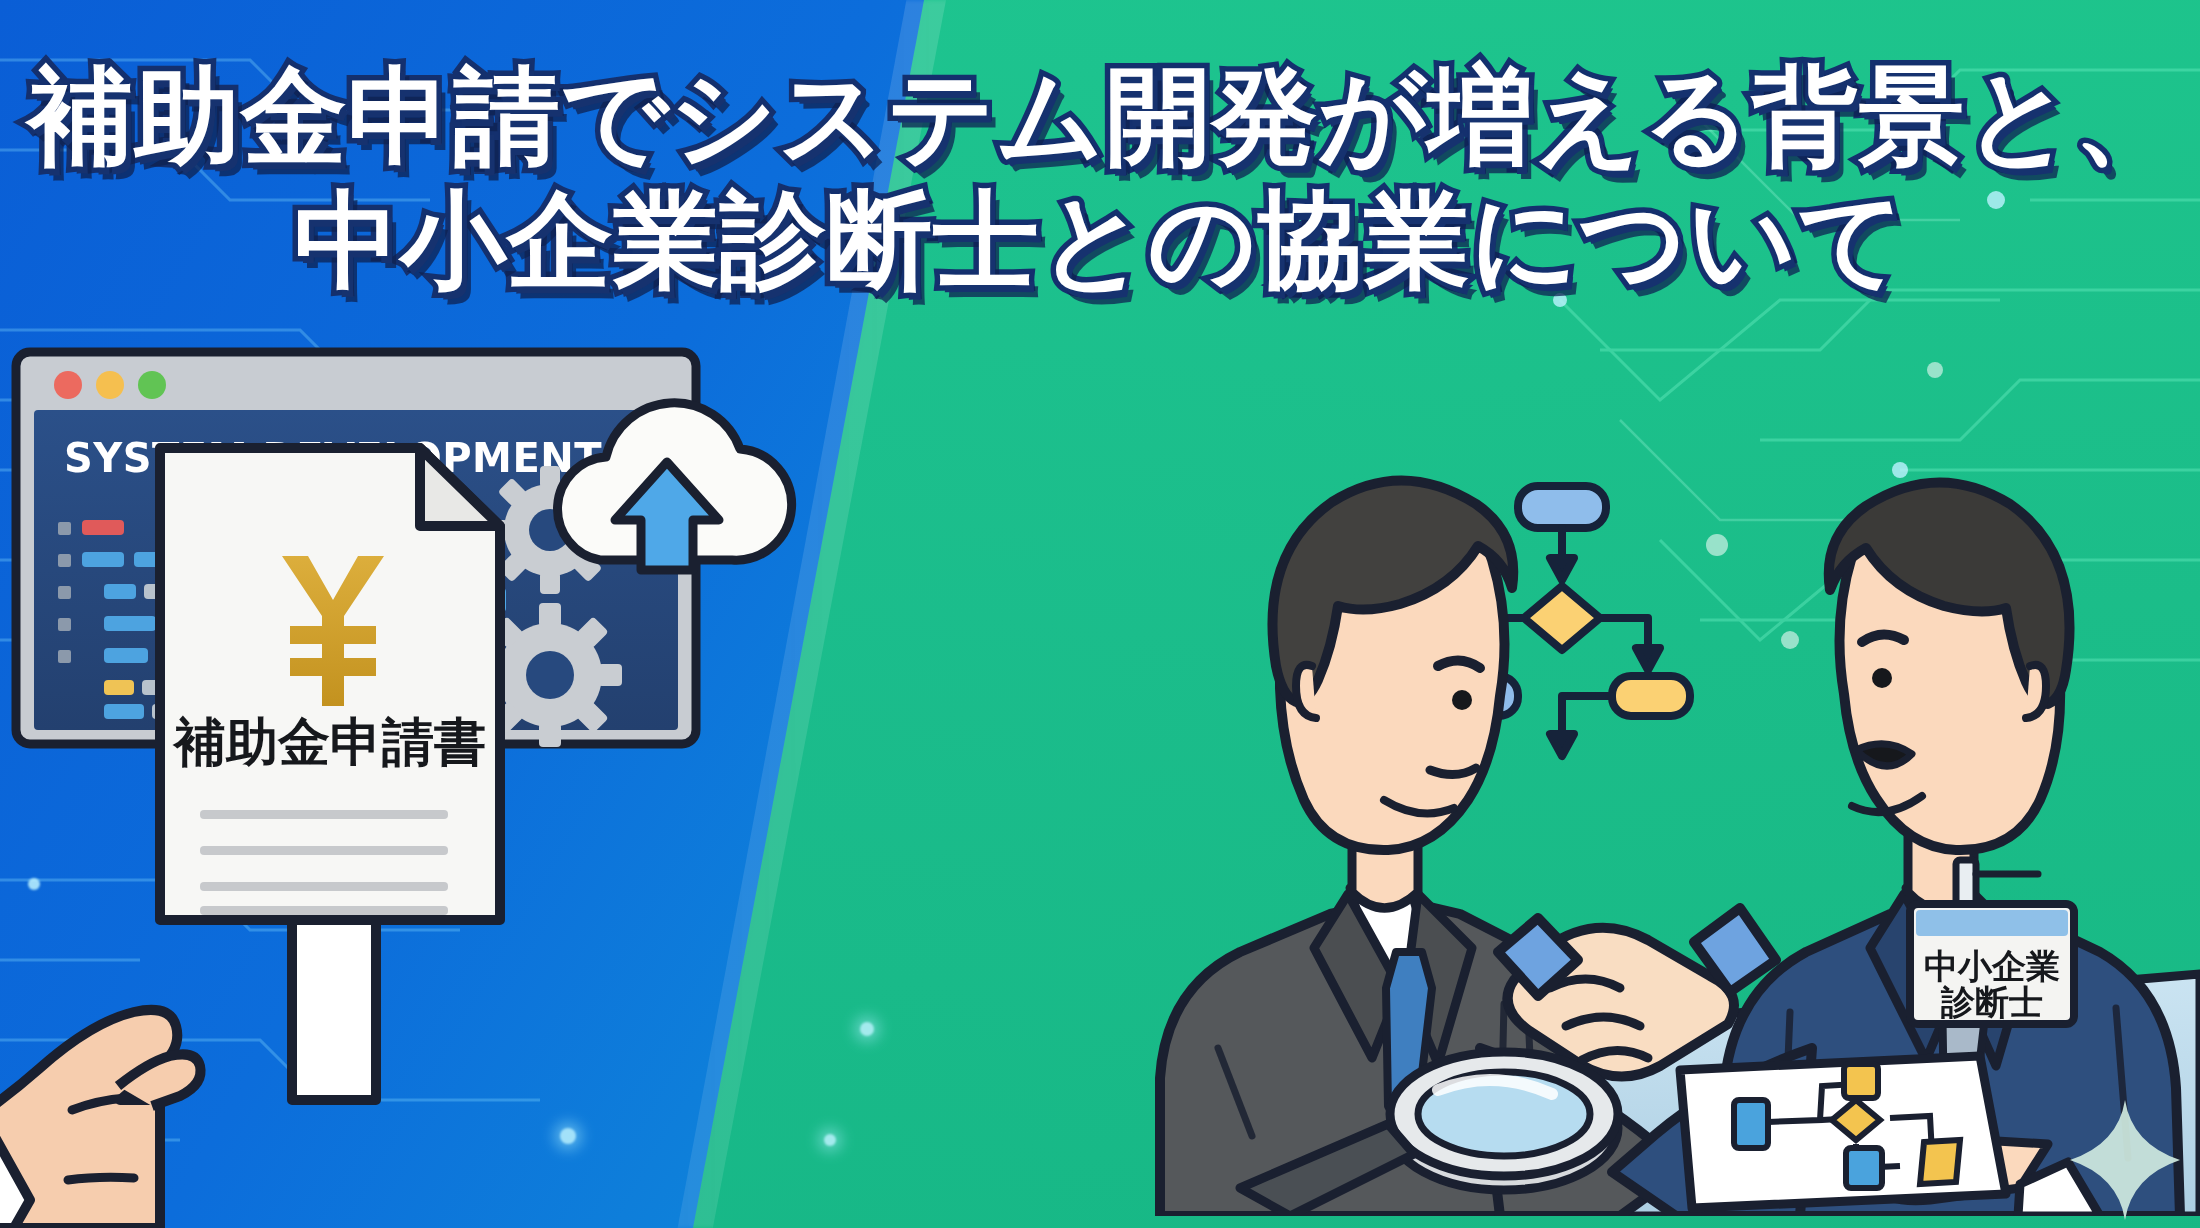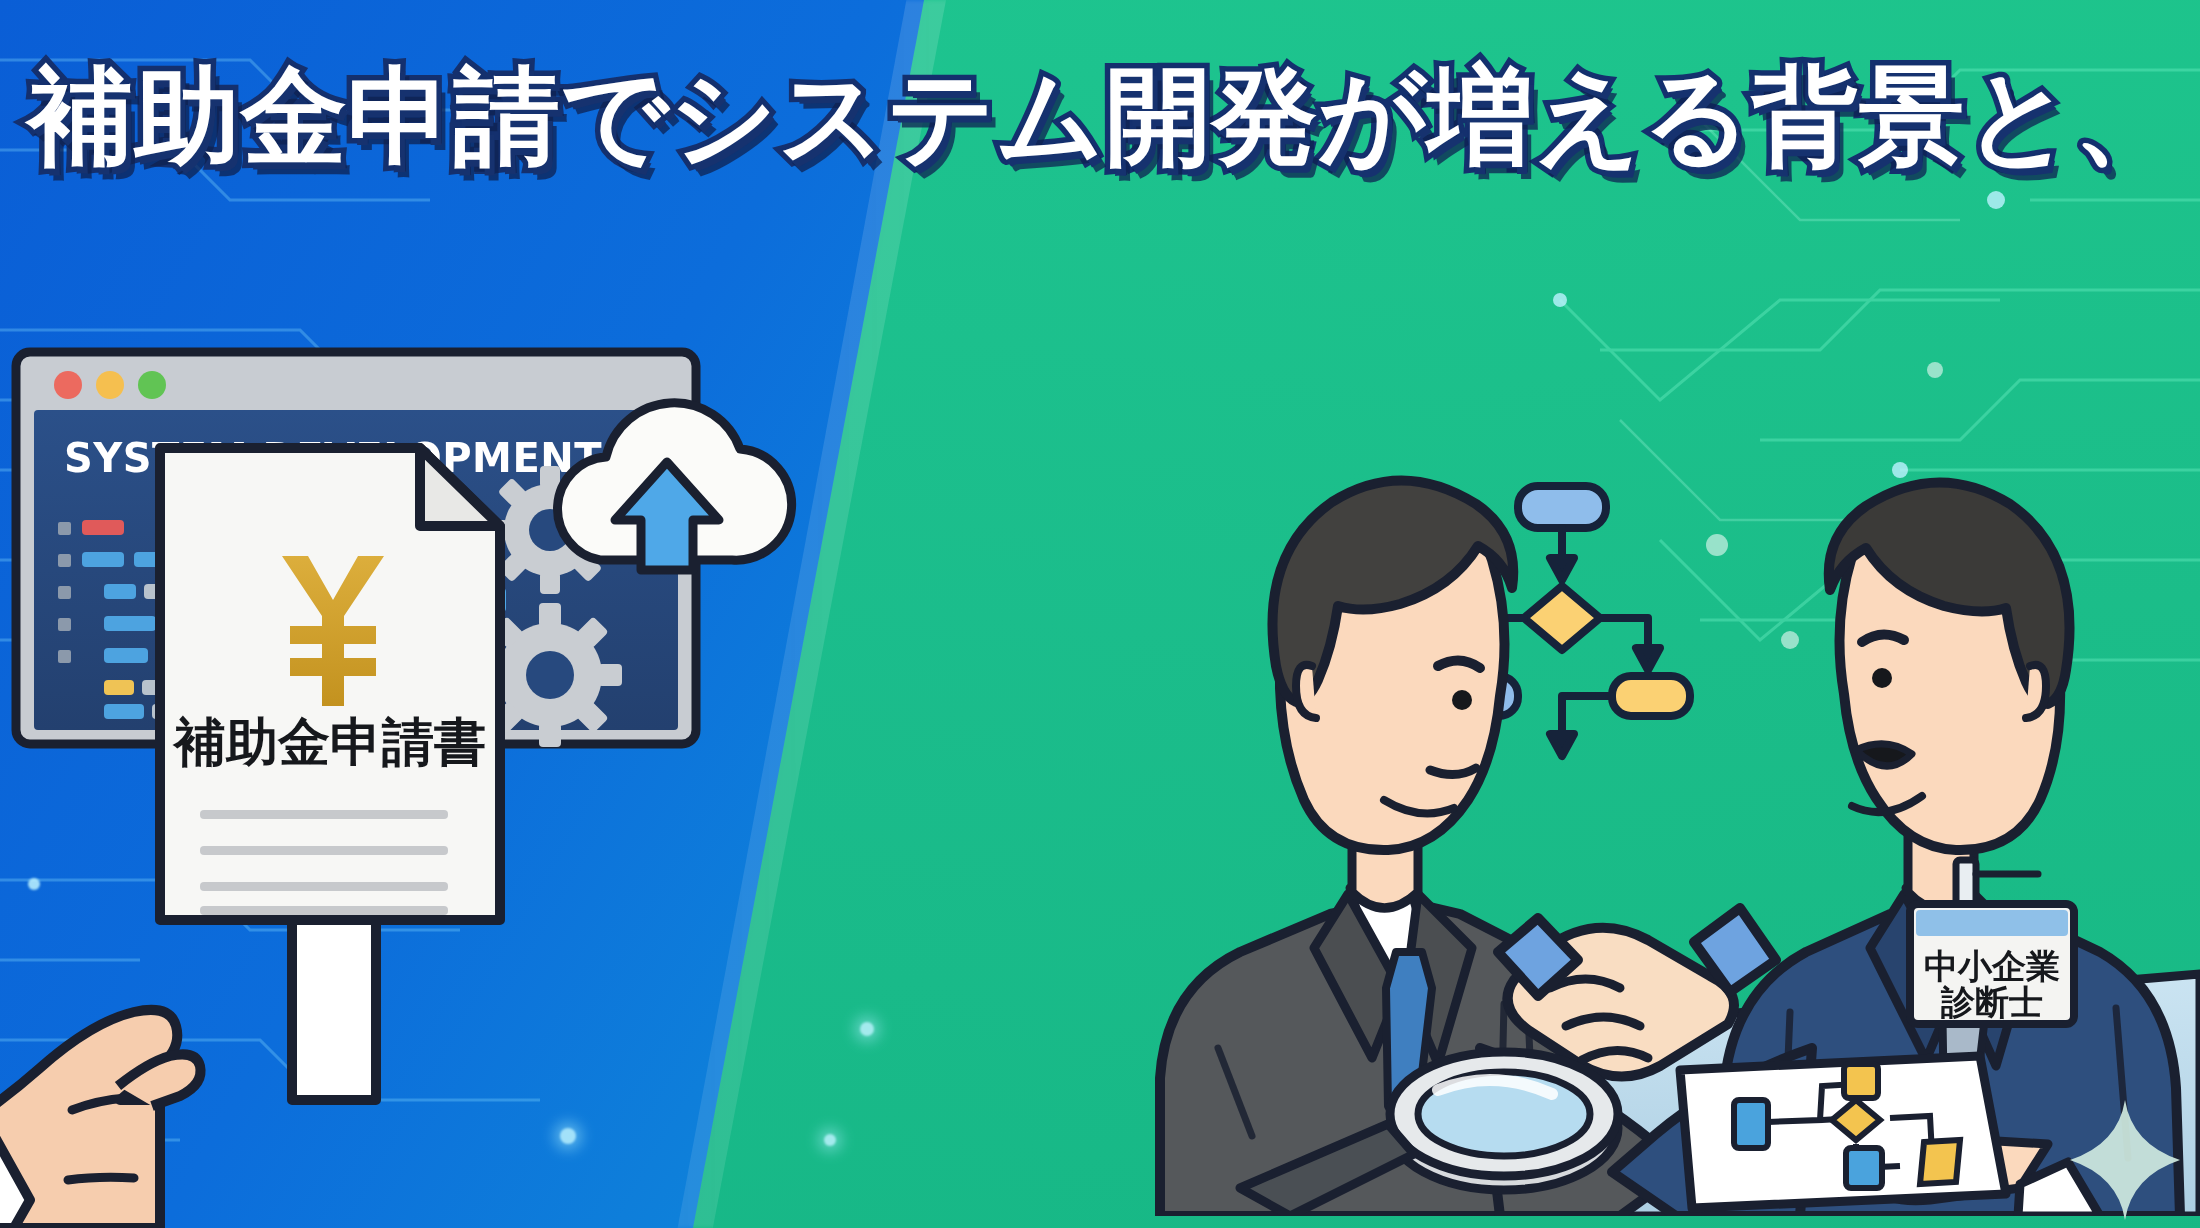--- a/index.html
+++ b/index.html
@@ -449,6 +449,7 @@
 
   <div class="title-wrap">
     <div class="title-line l1 ja">補助金申請でシステム開発が増える背景と、</div>
+    <div class="title-line l2 ja">中小企業診断士との協業について</div>
   </div>
 
 </div>

